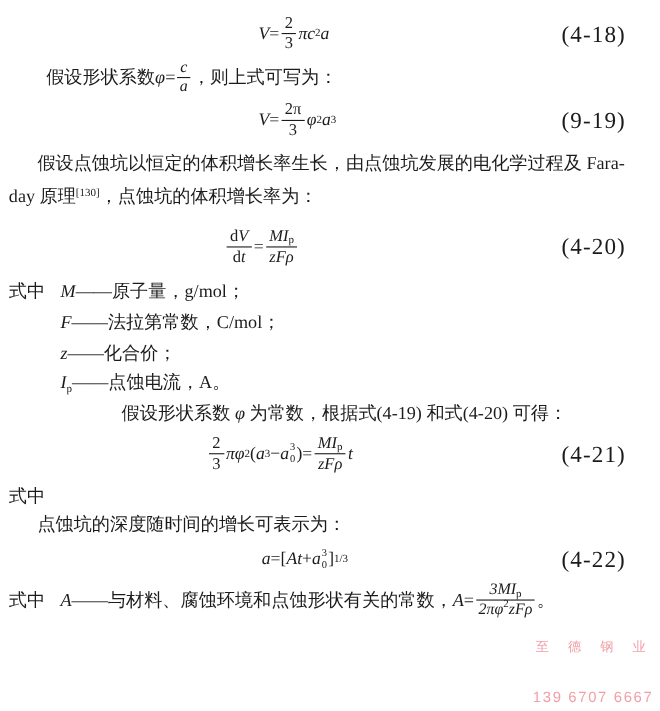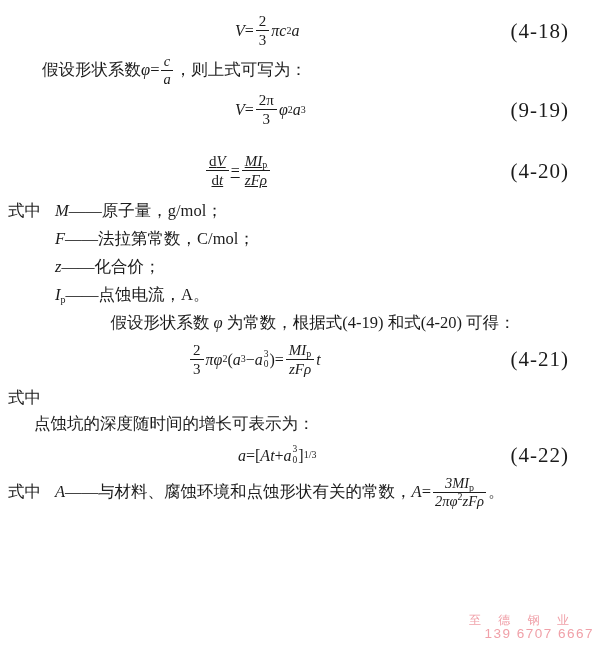--- a/index.html
+++ b/index.html
@@ -143,6 +143,12 @@
     <span class="eqlabel">(9-19)</span>
   </div>
 
+  <div class="para m-p2">
+    <div class="indent">假设点蚀坑以恒定的体积增长率生长，由点蚀坑发展的电化学过程及 Fara-</div>
+    <div>
+      <span>day 原理</span><sup>[130]</sup><span>，点蚀坑的体积增长率为：</span>
+    </div>
+  </div>
 
   <div class="eqrow m-eq20">
     <span class="frac">

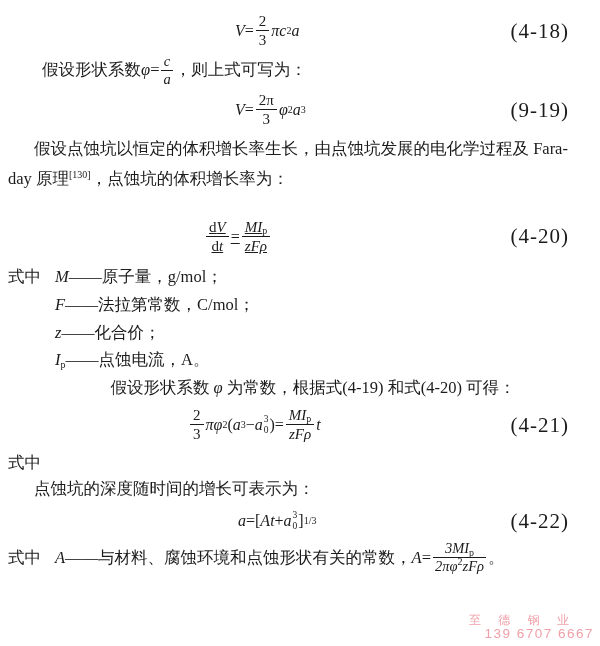--- a/index.html
+++ b/index.html
@@ -81,7 +81,7 @@
   .m-p1   { margin: 2px 0 0 0; display: flex; align-items: center; padding-left: 34px; white-space: nowrap; }
   .m-eq19 { margin: 4px 0 6px 0; padding-left: 227px; }
   .m-p2   { margin: 6px 0 2px 0; line-height: 1.8; }
-  .m-eq20 { margin: 24px 0 10px 0; padding-left: 196px; text-decoration: underline; }
+  .m-eq20 { margin: 12px 0 10px 0; padding-left: 196px; }
   .m-defs { margin: 4px 0 0 0; }
   .m-p3   { margin: 3px 0 2px 0; text-align: center; }
   .m-eq21 { margin: 6px 0 8px 0; padding-left: 180px; }

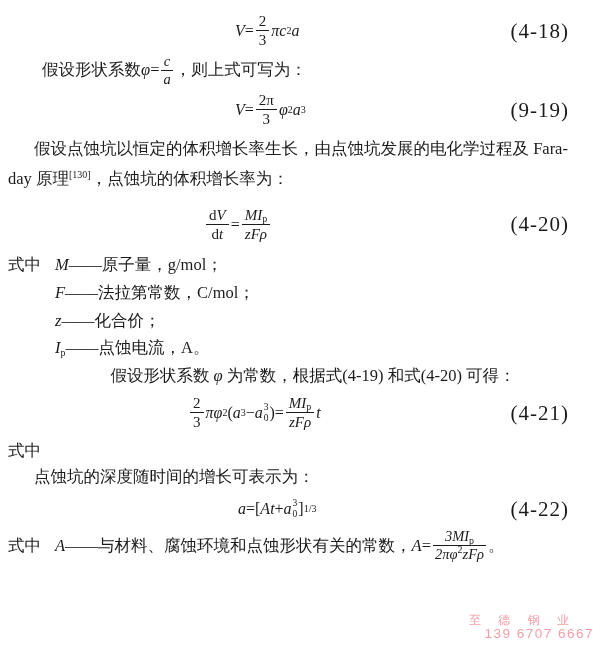--- a/index.html
+++ b/index.html
@@ -97,7 +97,7 @@
     line-height: 1.1;
     pointer-events: none;
   }
-  .wm-name  { font-size: 12px; letter-spacing: 7px; margin-right: 18px; }
+  .wm-name  { font-size: 12px; letter-spacing: 7px; margin-right: 0; }
   .wm-phone { font-size: 13.5px; letter-spacing: 1.5px; }
 </style>
 </head>

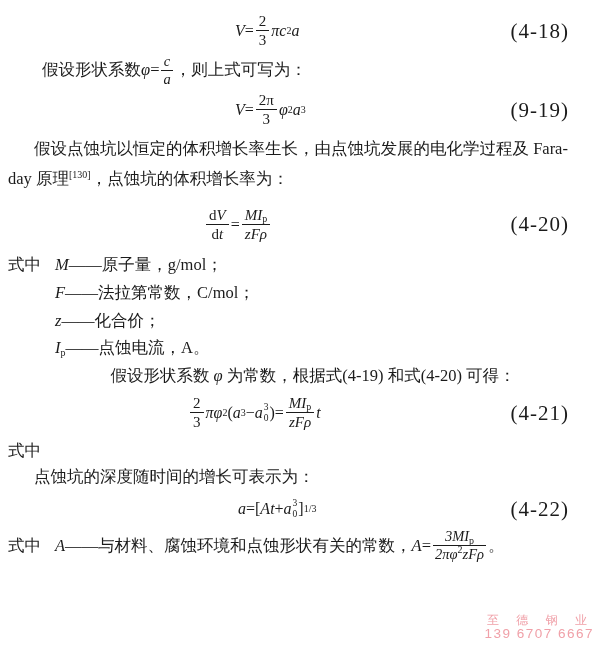--- a/index.html
+++ b/index.html
@@ -98,7 +98,7 @@
     pointer-events: none;
   }
   .wm-name  { font-size: 12px; letter-spacing: 7px; margin-right: 0; }
-  .wm-phone { font-size: 13.5px; letter-spacing: 1.5px; }
+  .wm-phone { font-size: 13.5px; letter-spacing: 1.5px; margin-top: 32px; }
 </style>
 </head>
 <body>

